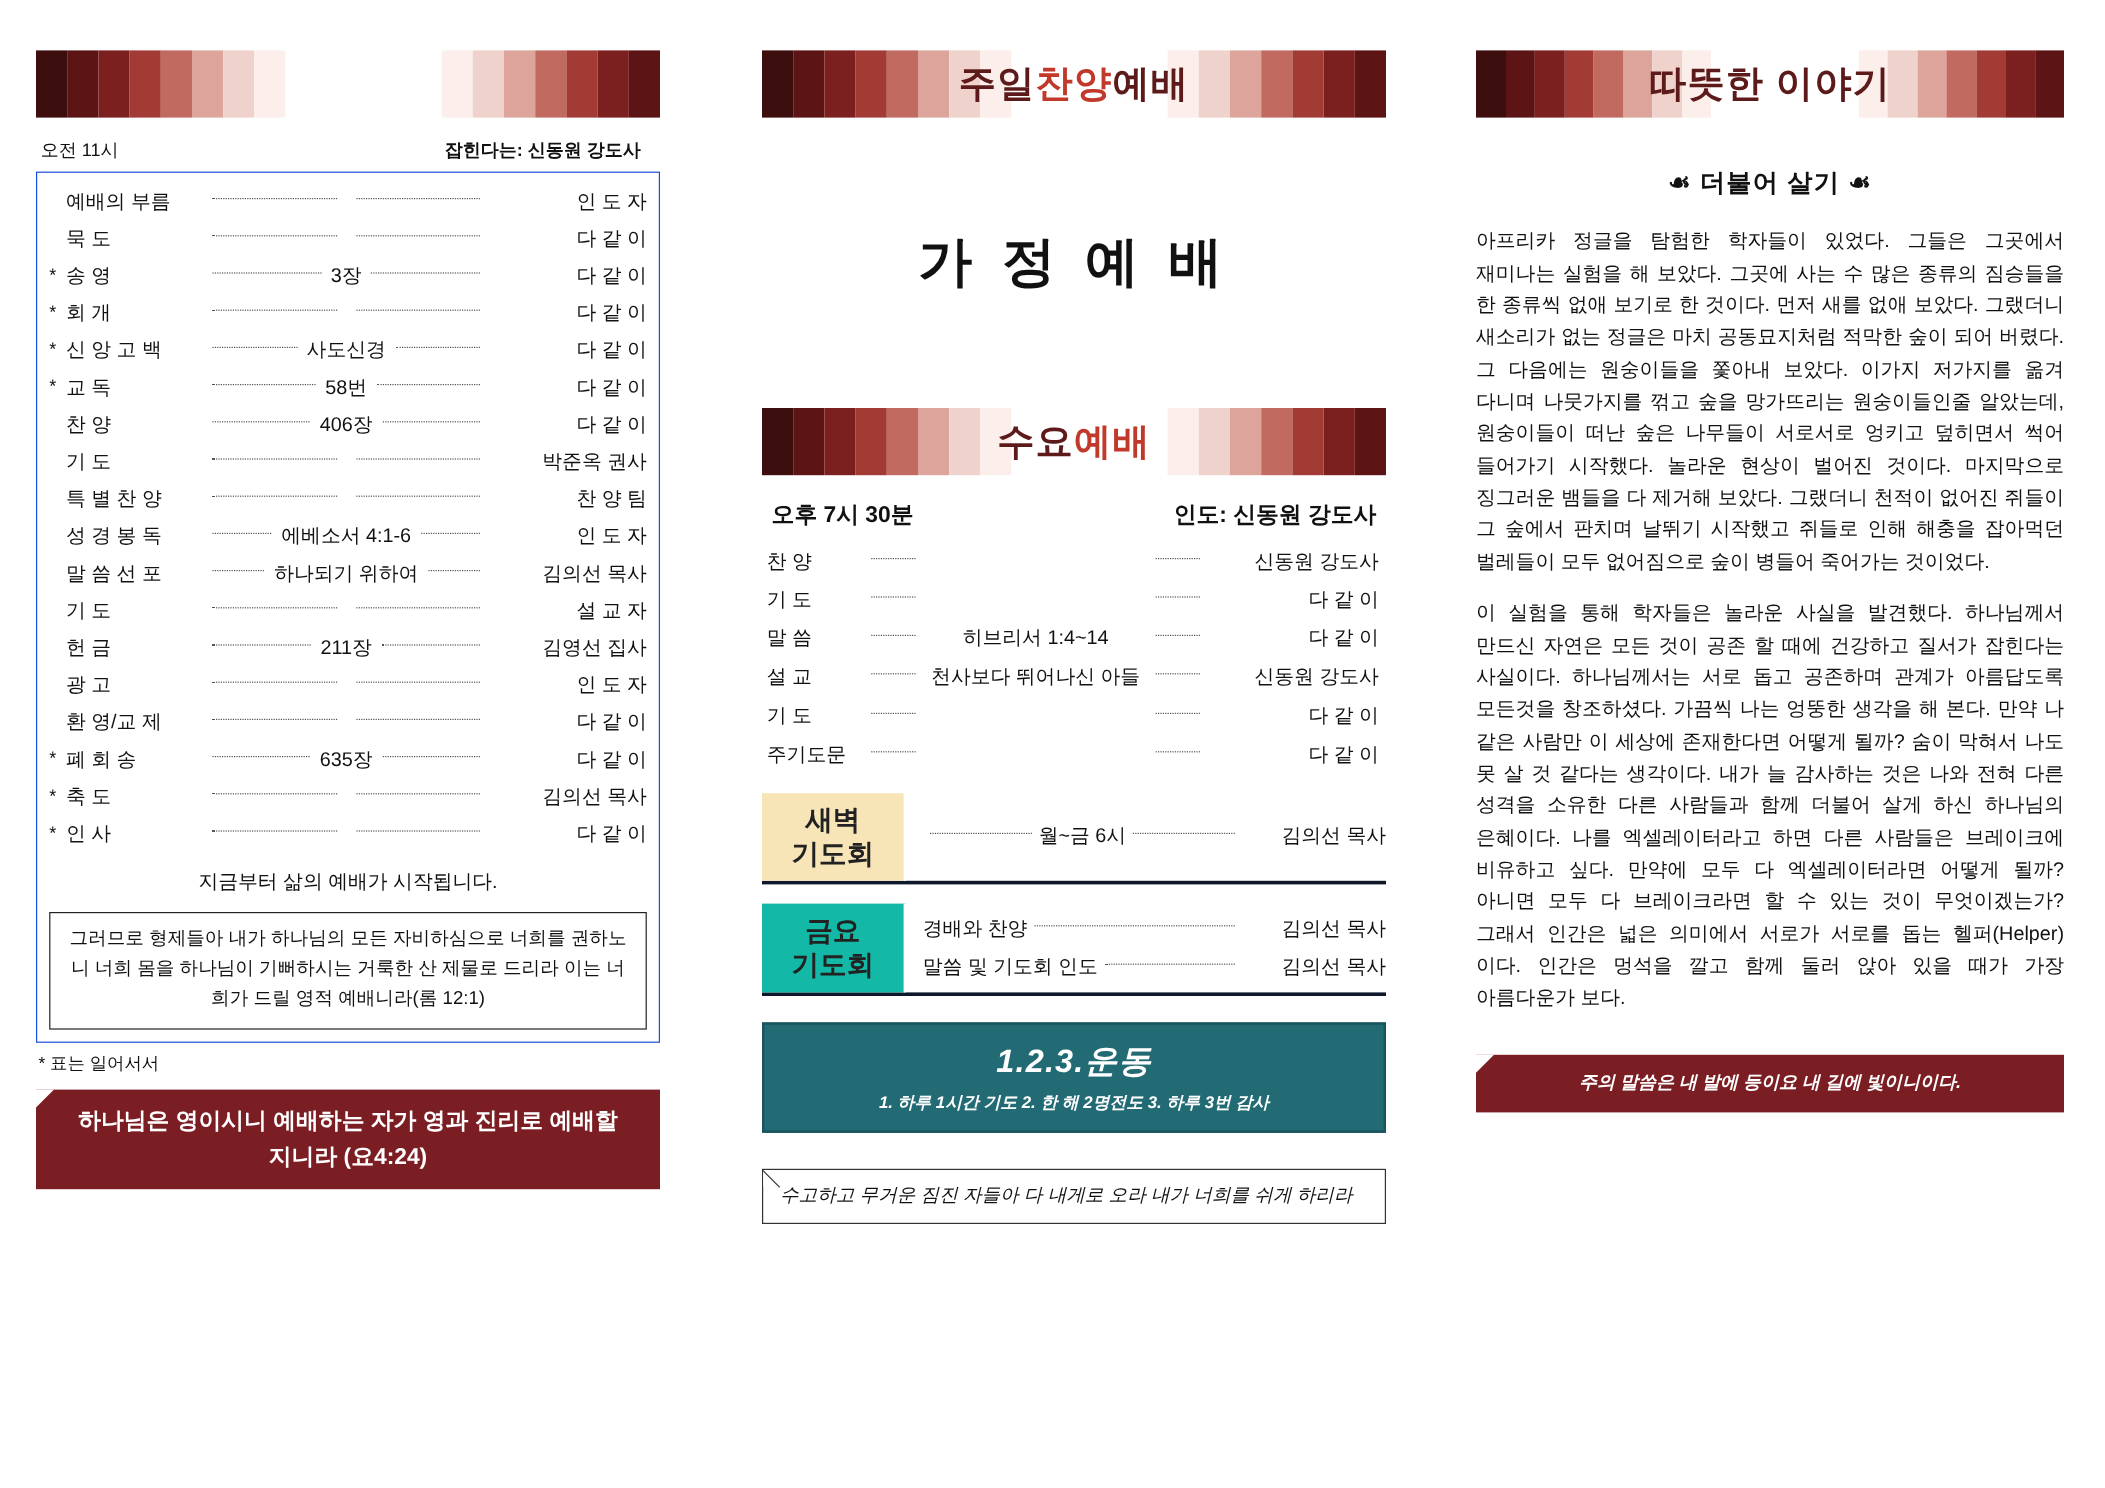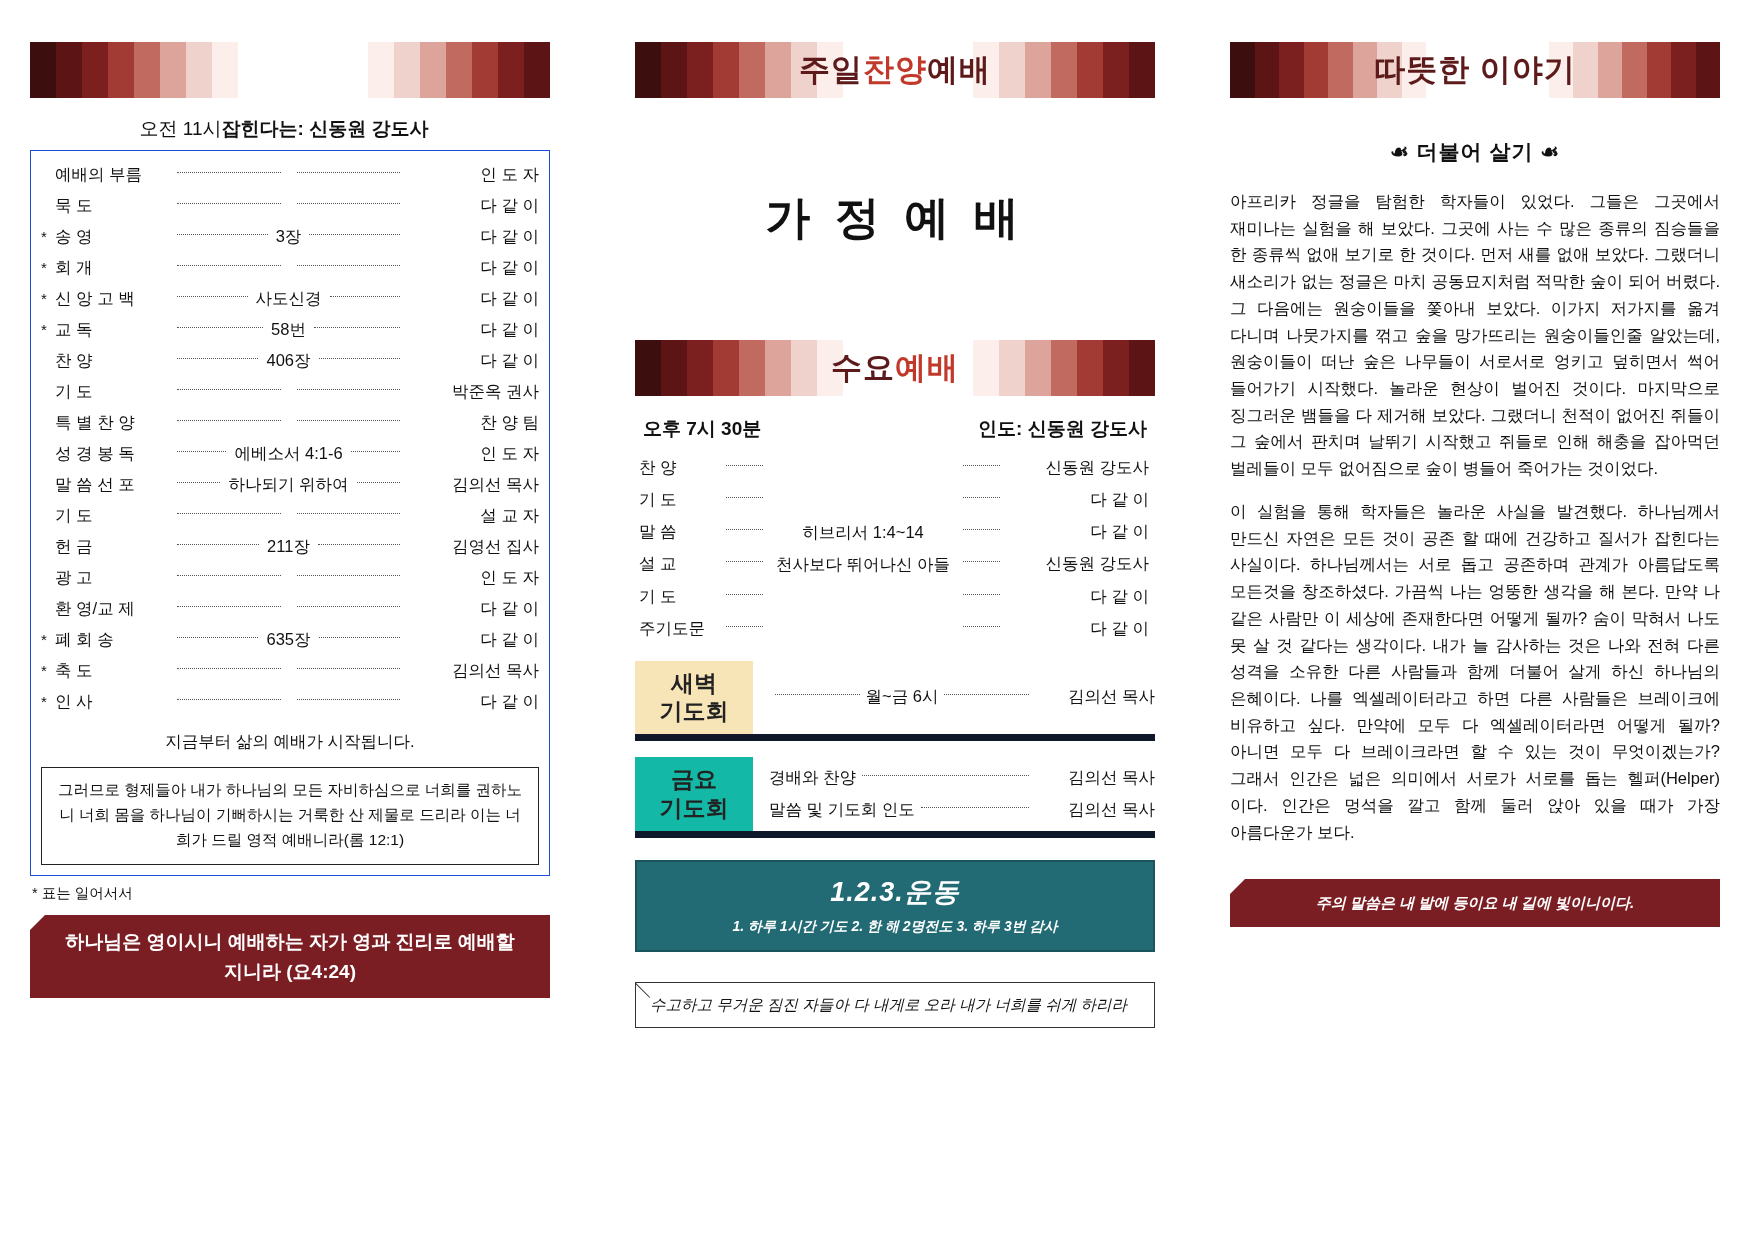--- a/index.html
+++ b/index.html
@@ -53,9 +53,9 @@
   
   .meta-row {
     display: flex;
-    justify-content: center;
+    justify-content: space-between;
     align-items: flex-end;
-    font-size: 19px;
+    font-size: 15px;
     font-weight: bold;
     color: #111;
     margin: 18px 16px 8px 4px;

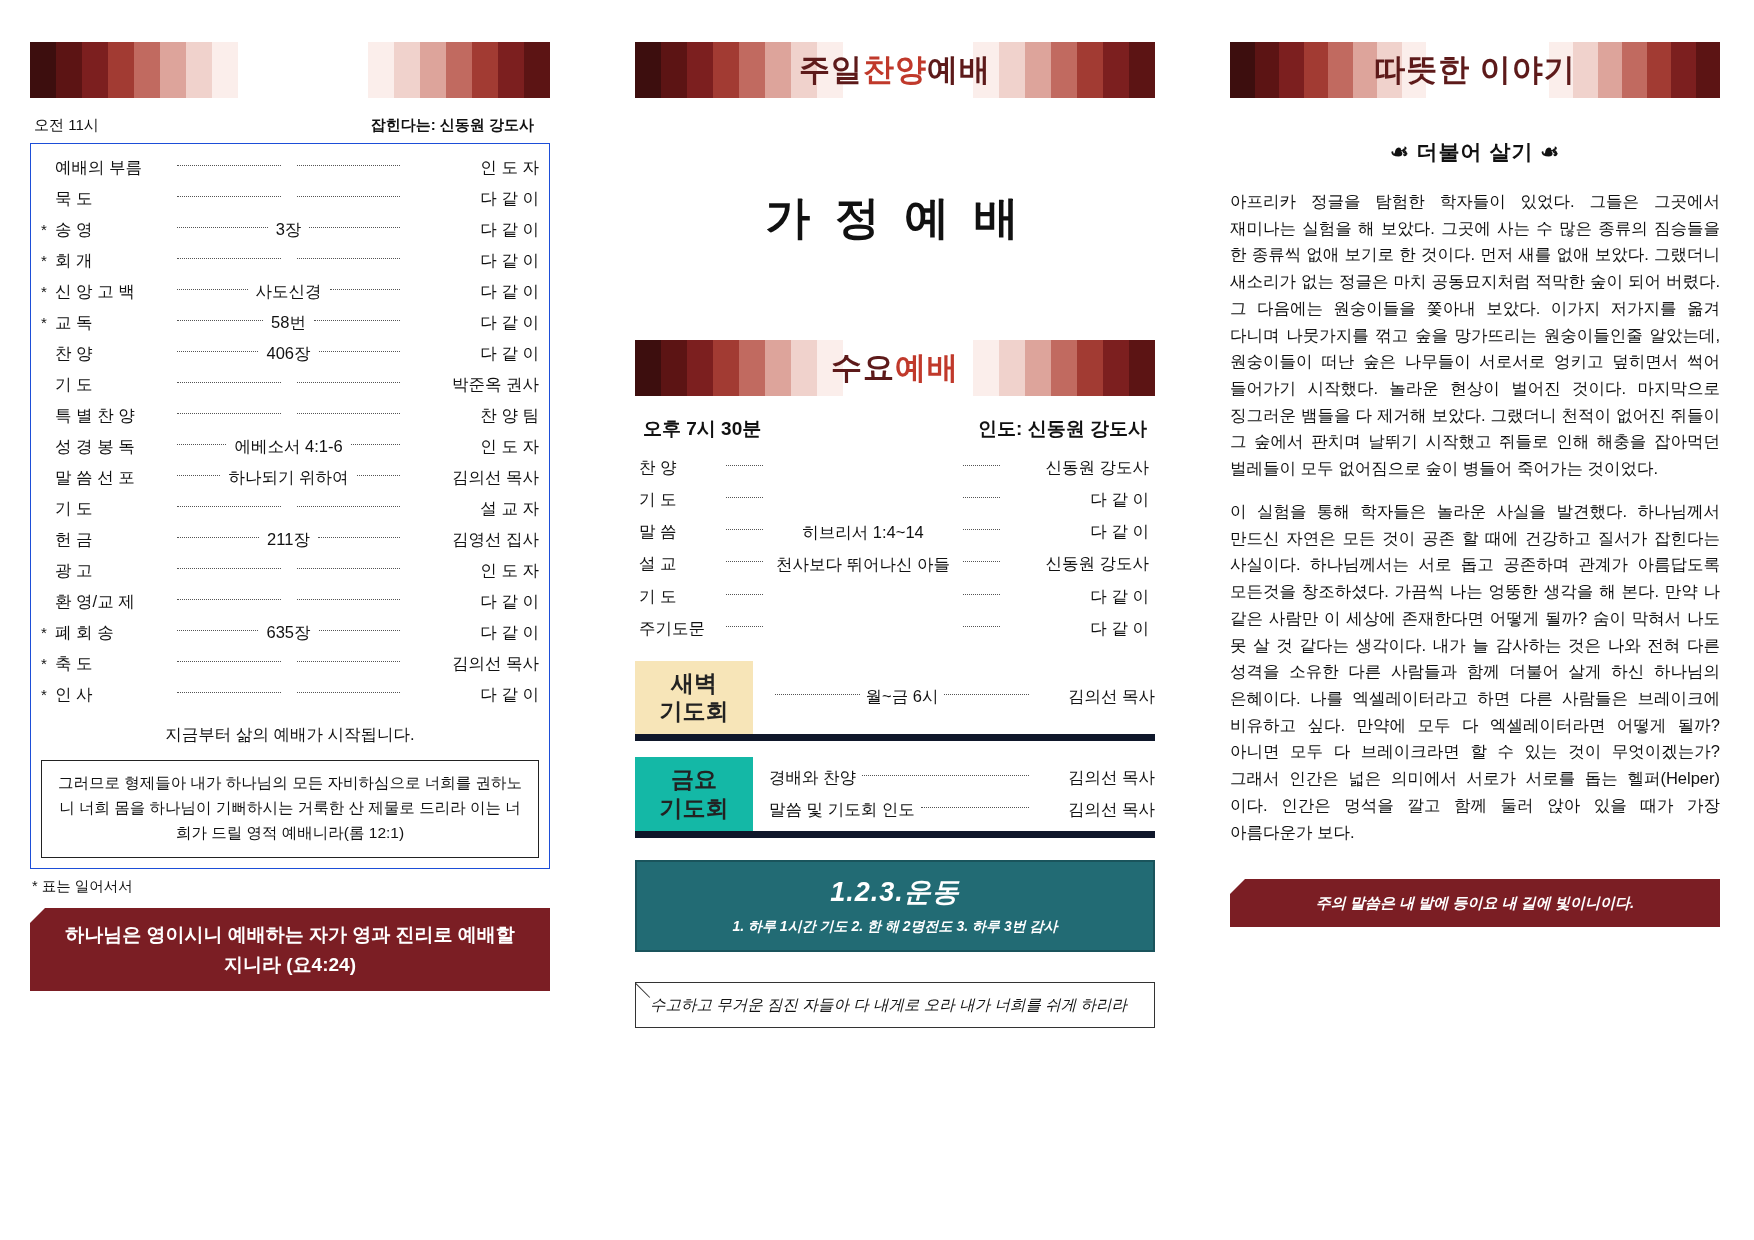--- a/index.html
+++ b/index.html
@@ -203,7 +203,7 @@
     display: flex;
     align-items: stretch;
     margin-top: 16px;
-    border-bottom: 7px solid #0f172a;
+    border-bottom: 3px solid #0f172a;
   }
   .pray-tag {
     width: 120px;

